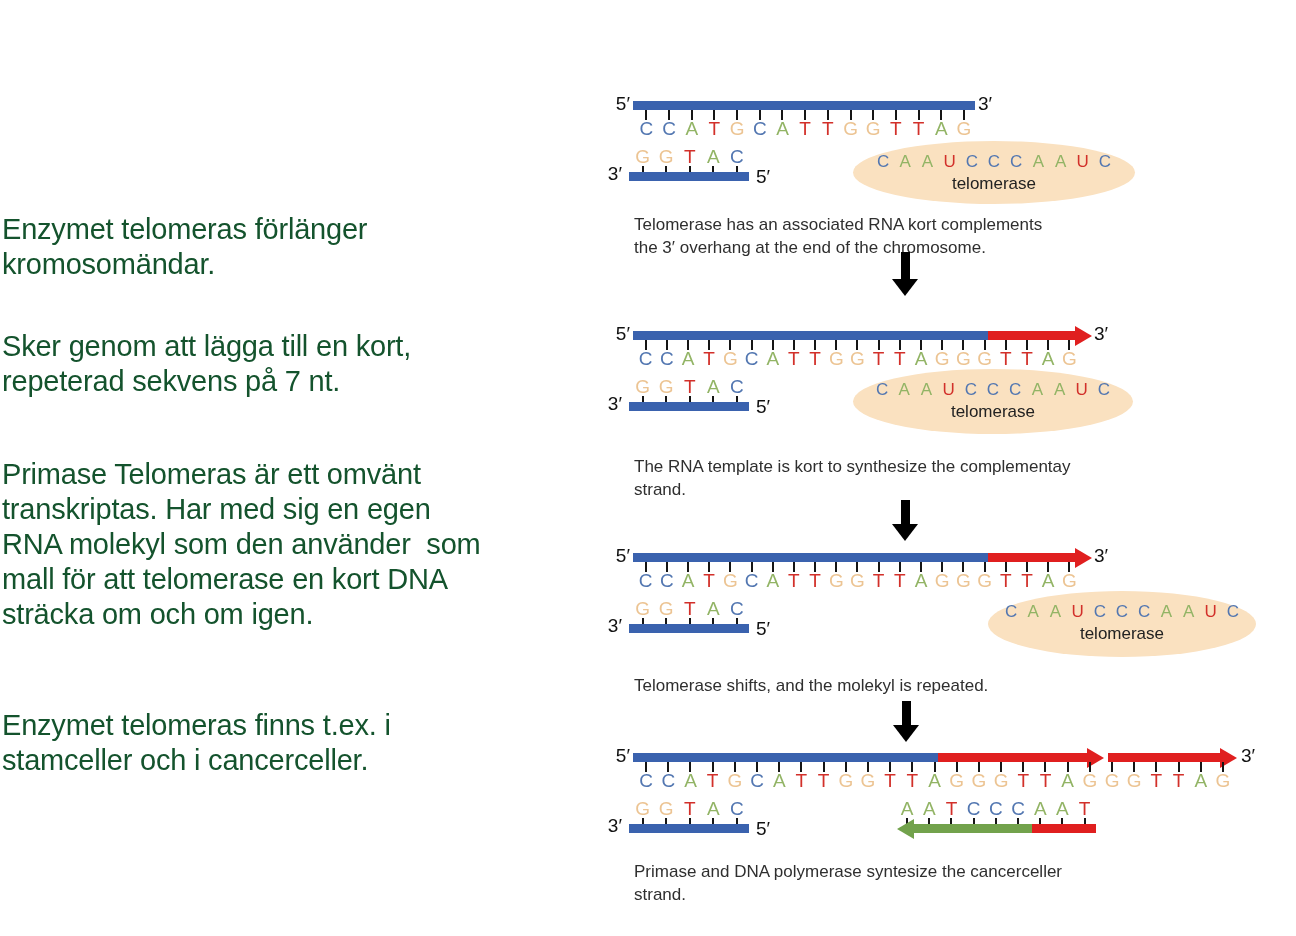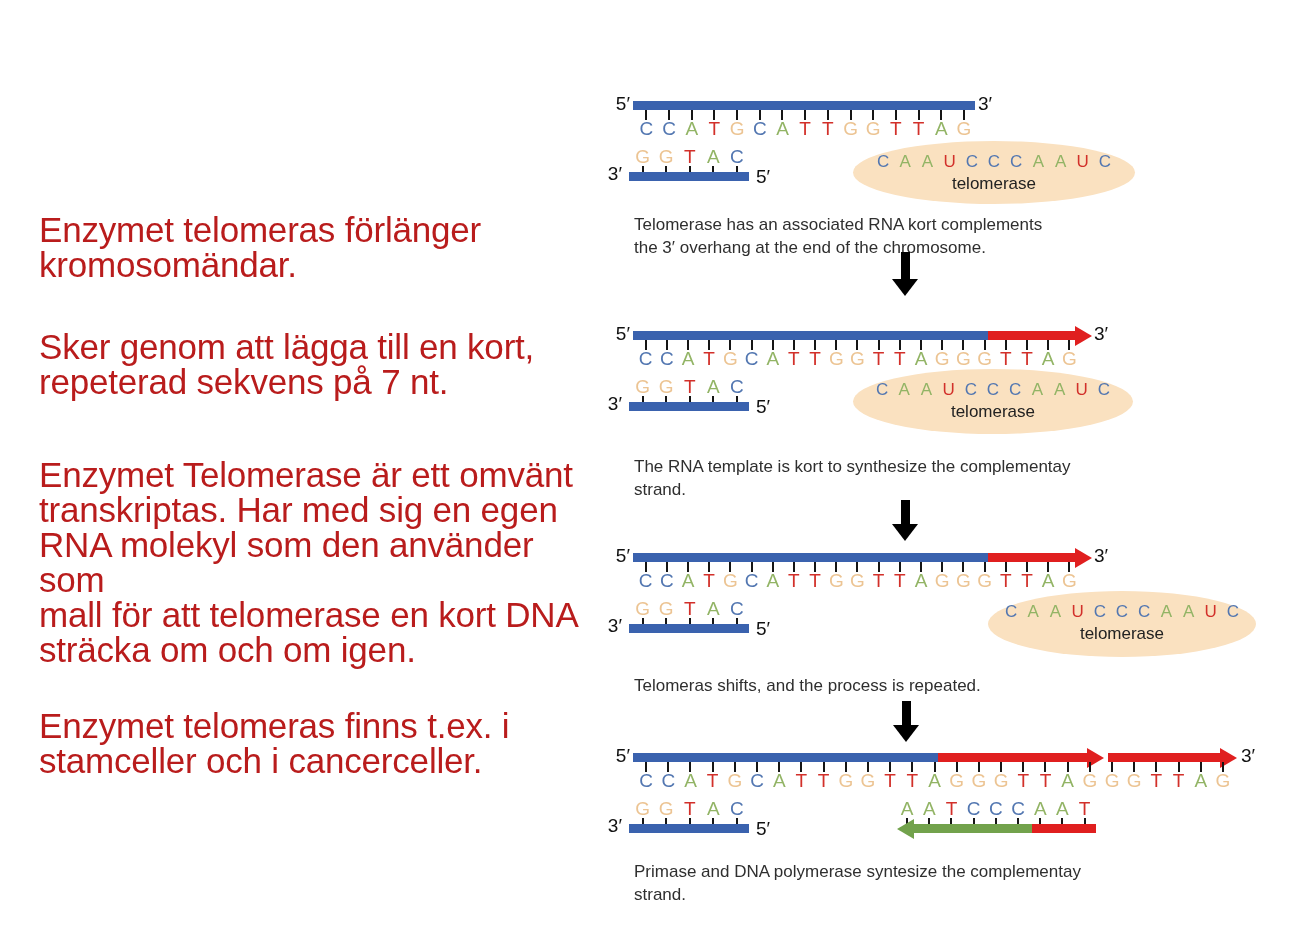--- a/index.html
+++ b/index.html
@@ -6,7 +6,7 @@
   .slide{position:relative;width:1296px;height:936px;background:#fff;overflow:hidden;
          font-family:"Liberation Sans","DejaVu Sans",sans-serif;}
   .abs{position:absolute;}
-  .ltext{font-size:35px;line-height:35px;color:#b91c1c;white-space:pre-wrap;letter-spacing:-0.2px;margin-left:37px;}
+  .ltext{font-size:29px;line-height:35px;color:#14532d;white-space:pre-wrap;letter-spacing:-0.2px;}
   .cap{font-size:17px;line-height:23px;color:#2f2f2f;}
   .prime{font-size:19px;color:#111;line-height:20px;}
   .hbar{position:absolute;display:flex;align-items:center;height:21px;}

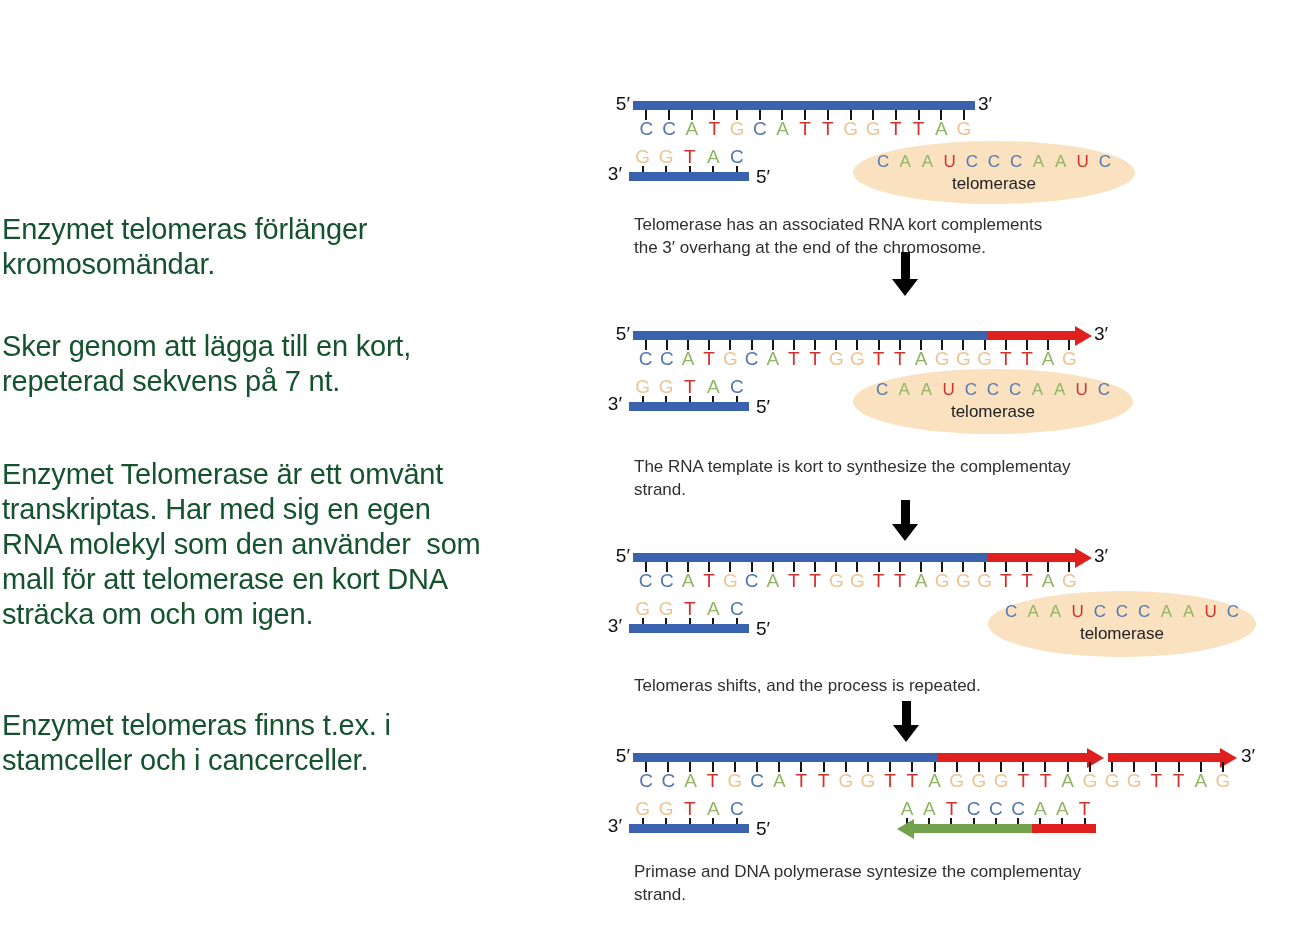--- a/index.html
+++ b/index.html
@@ -41,7 +41,7 @@
   <div class="abs" style="left:2px;top:212px;width:556px;">
     <div class="ltext abs" style="left:0;top:0;width:556px;"><div>Enzymet telomeras förlänger</div><div>kromosomändar.</div></div>
     <div class="ltext abs" style="left:0;top:117px;width:556px;"><div>Sker genom att lägga till en kort,</div><div>repeterad sekvens på 7 nt.</div></div>
-    <div class="ltext abs" style="left:0;top:245px;width:560px;"><div>Enzymet Telomerase är ett omvänt</div><div>transkriptas. Har med sig en egen</div><div>RNA molekyl som den använder  som</div><div>mall för att telomerase en kort DNA</div><div>sträcka om och om igen.</div></div>
+    <div class="ltext abs" style="left:0;top:245px;width:560px;"><div>Primase Telomeras är ett omvänt</div><div>transkriptas. Har med sig en egen</div><div>RNA molekyl som den använder  som</div><div>mall för att telomerase en kort DNA</div><div>sträcka om och om igen.</div></div>
     <div class="ltext abs" style="left:0;top:496px;width:556px;"><div>Enzymet telomeras finns t.ex. i</div><div>stamceller och i cancerceller.</div></div>
   </div>
 

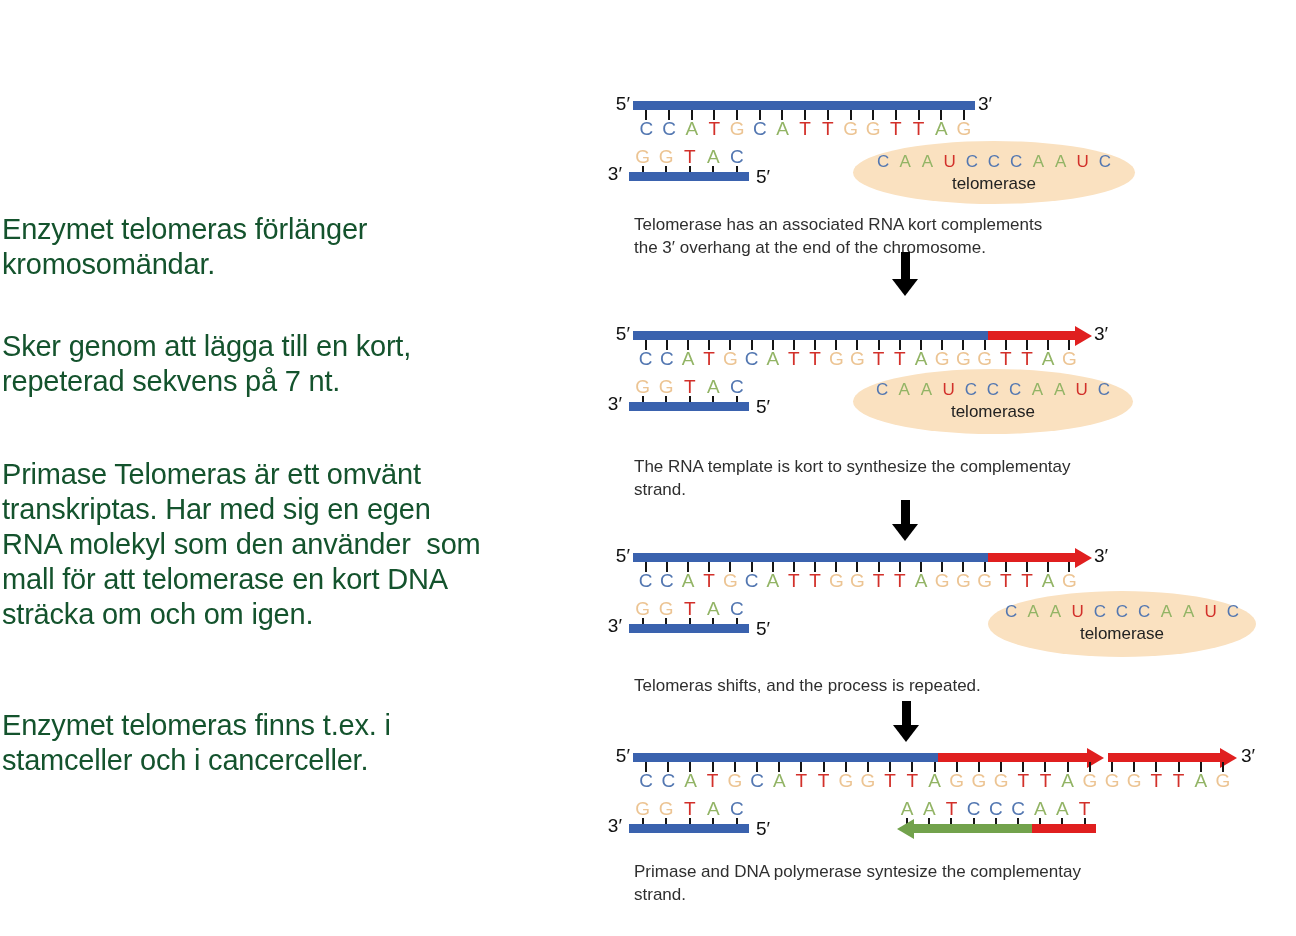--- a/index.html
+++ b/index.html
@@ -671,7 +671,7 @@
       <span class="prime abs z1" style="left:592px;top:616px;width:30px;text-align:right;">3′</span>
       <span class="prime abs z1" style="left:756px;top:619px;">5′</span>
       <div class="cap abs" style="left:634px;top:674px;width:470px;">
-          <div>Telomeras shifts, and the process is repeated.</div>
+          <div>Telomerase shifts, and the molekyl is repeated.</div>
         </div>
     </div>
 

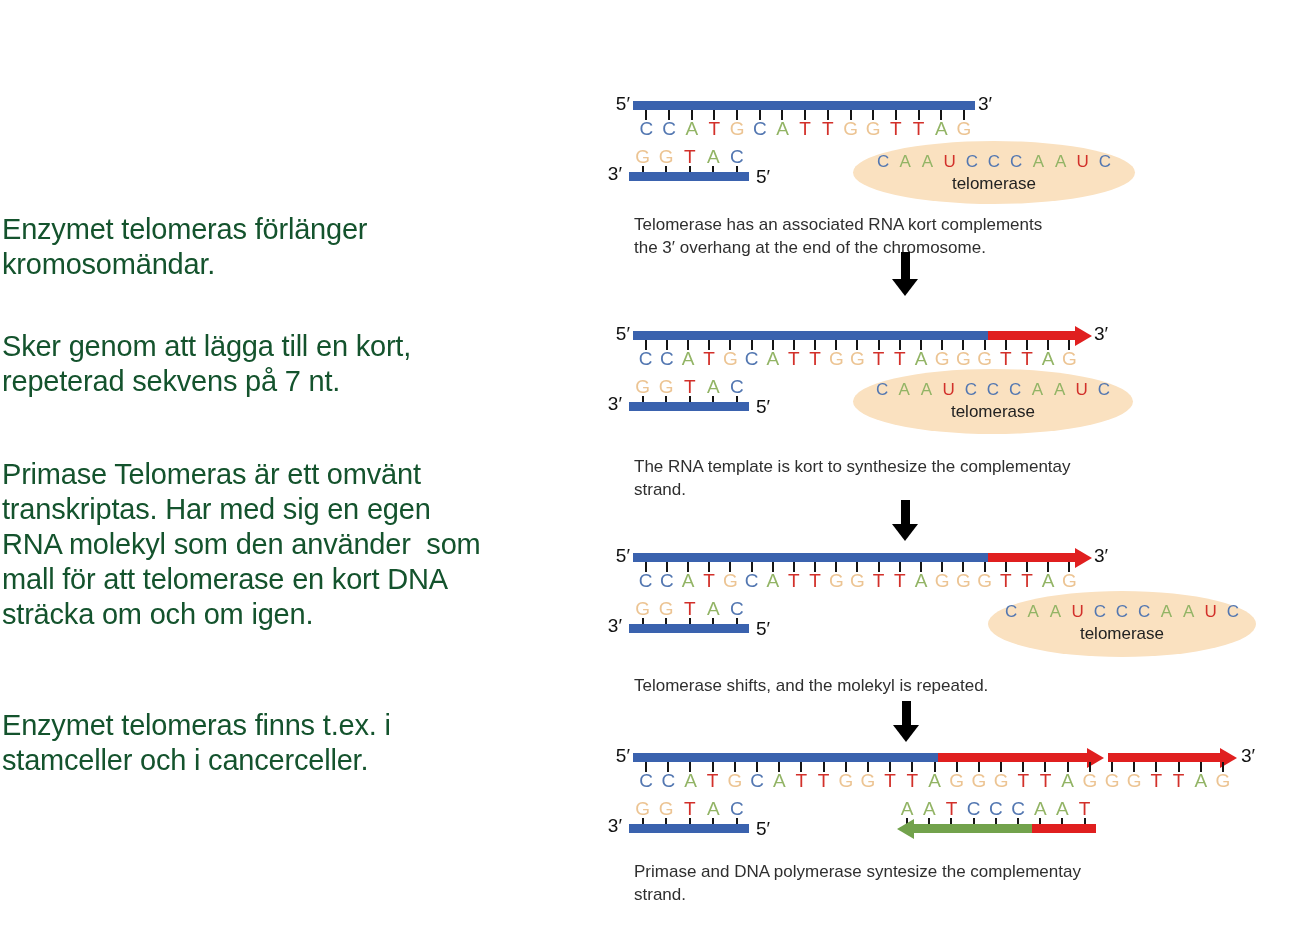--- a/index.html
+++ b/index.html
@@ -960,7 +960,7 @@
       </div>
 
       <div class="cap abs" style="left:634px;top:860px;width:490px;">
-          <div>Primase and DNA polymerase syntesize the complementay</div>
+          <div>Primase and DNA polymerase syntesize the cancerceller</div>
           <div>strand.</div>
         </div>
     </div>

